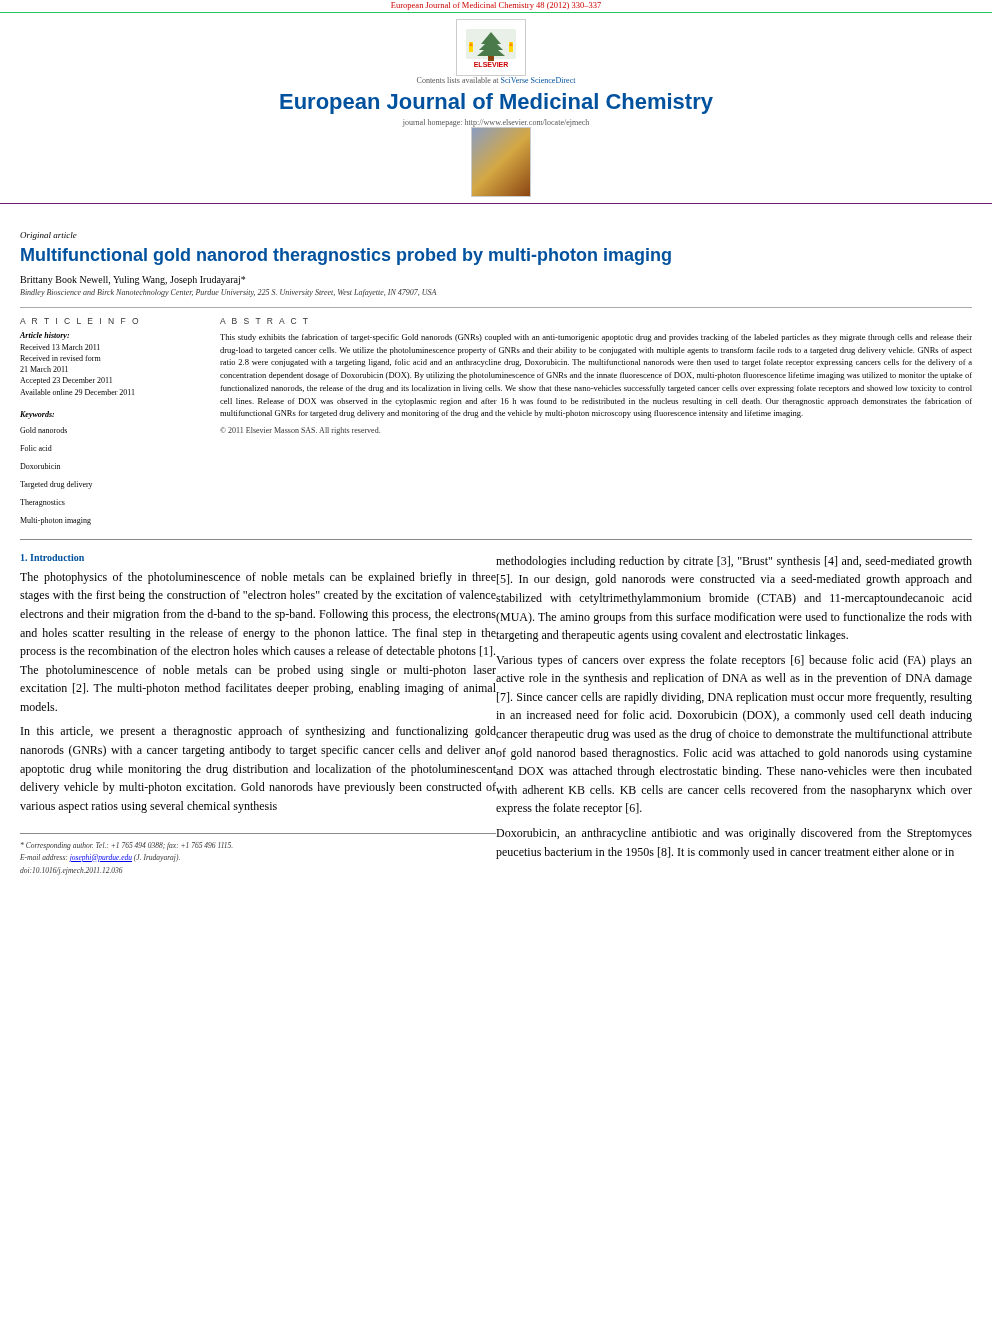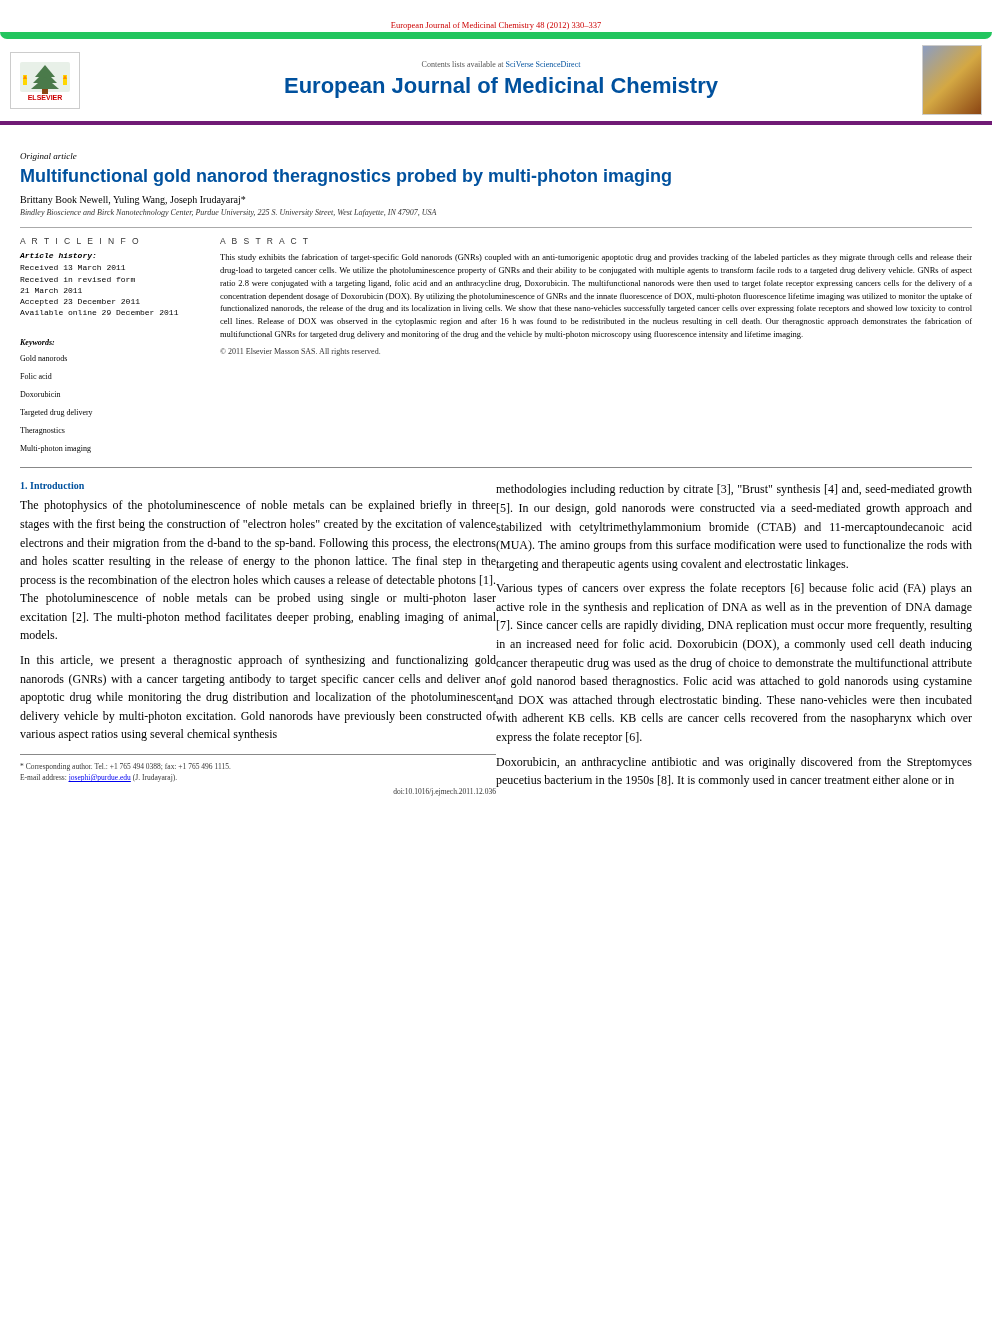--- a/index.html
+++ b/index.html
@@ -17,9 +17,8 @@
       text-align: center;
       font-size: 8.5px;
       color: #c00;
-      padding: 20px 0 2px;
-      border-bottom: 7px solid #22c55e;
-      border-radius: 7px;
+      padding: 0 0 2px;
+      border-bottom: 1px solid #22c55e;
     }
 
     

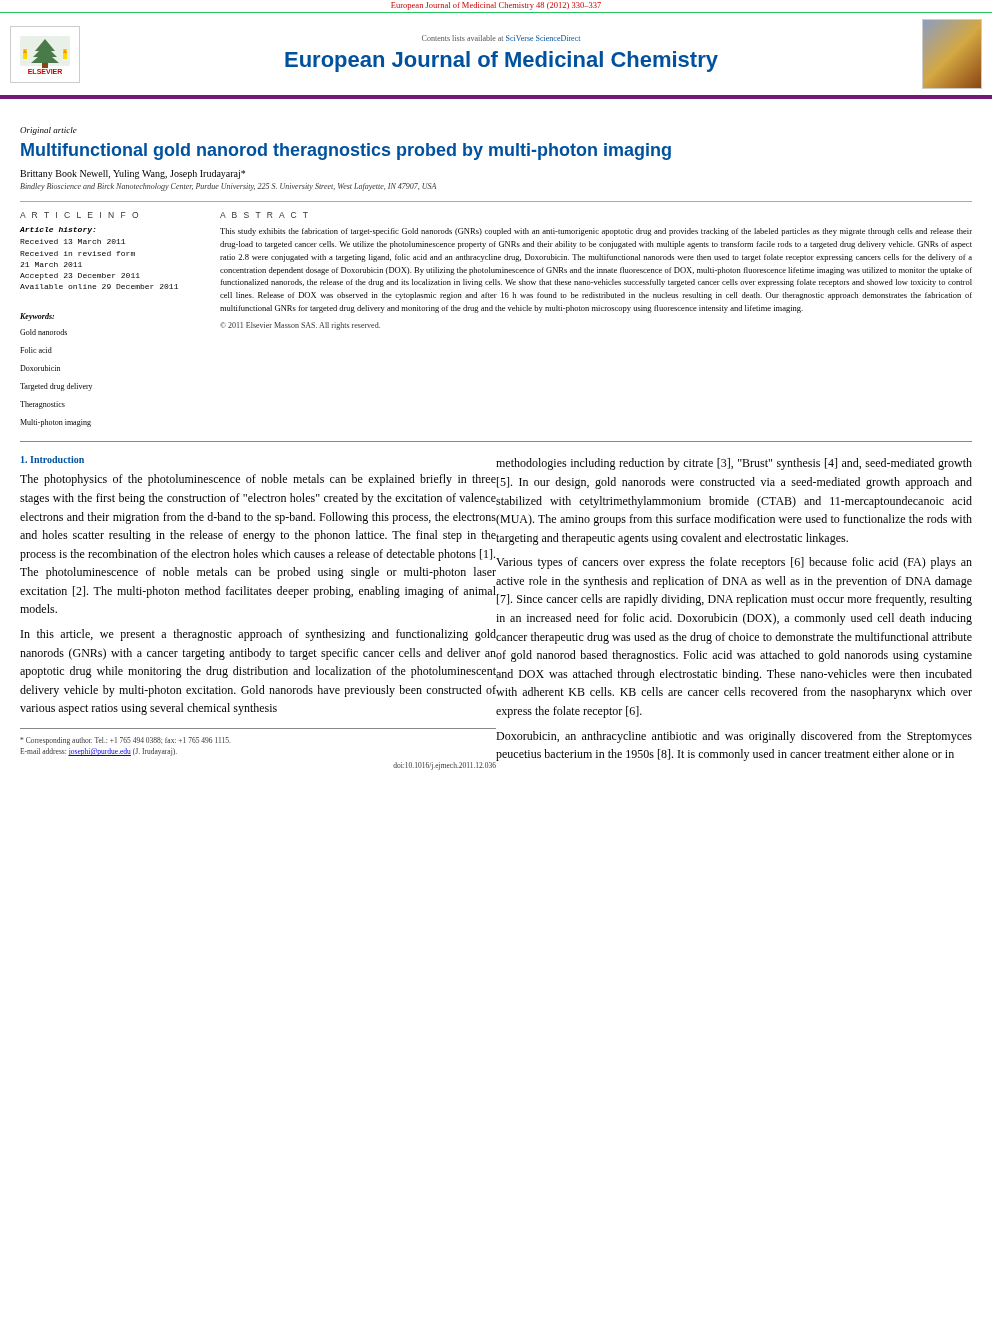--- a/index.html
+++ b/index.html
@@ -25,9 +25,10 @@
     .journal-header {
       display: flex;
       align-items: center;
-      border-bottom: 4px solid #701a75;
+      border-bottom: 1px solid #701a75;
       padding: 6px 10px;
       position: relative;
+      flex-direction: column;
     }
     .elsevier-logo {
       width: 70px;

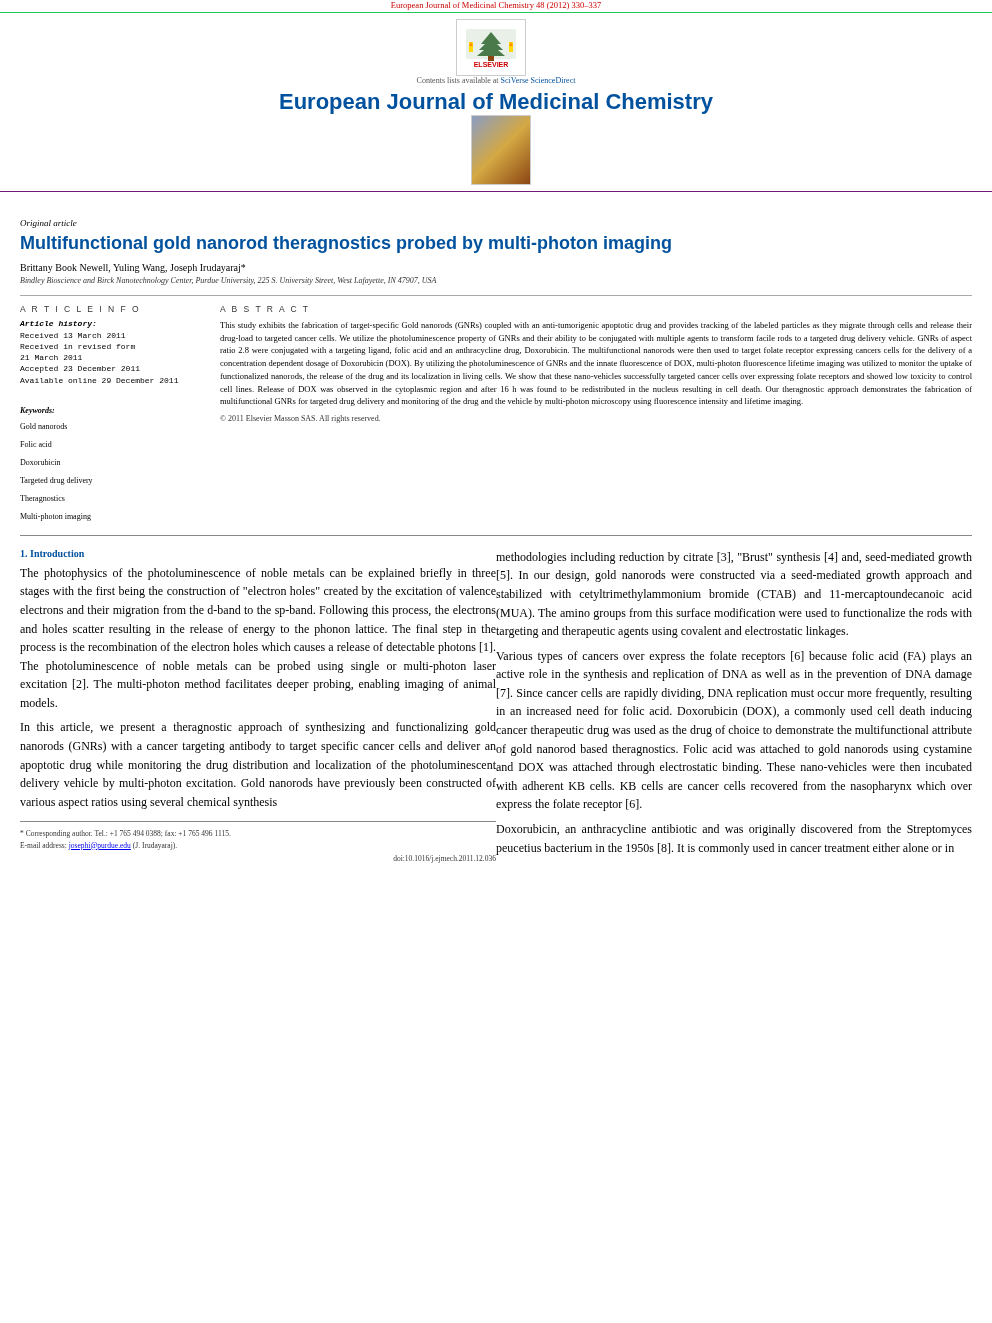--- a/index.html
+++ b/index.html
@@ -259,6 +259,9 @@
       <a href="#">SciVerse ScienceDirect</a>
     </div>
     <div class="journal-title-main">European Journal of Medicinal Chemistry</div>
+    <div class="journal-homepage">
+      <span>journal homepage: http://www.elsevier.com/locate/ejmech</span>
+    </div>
   </div>
 
   <div class="journal-thumb"></div>

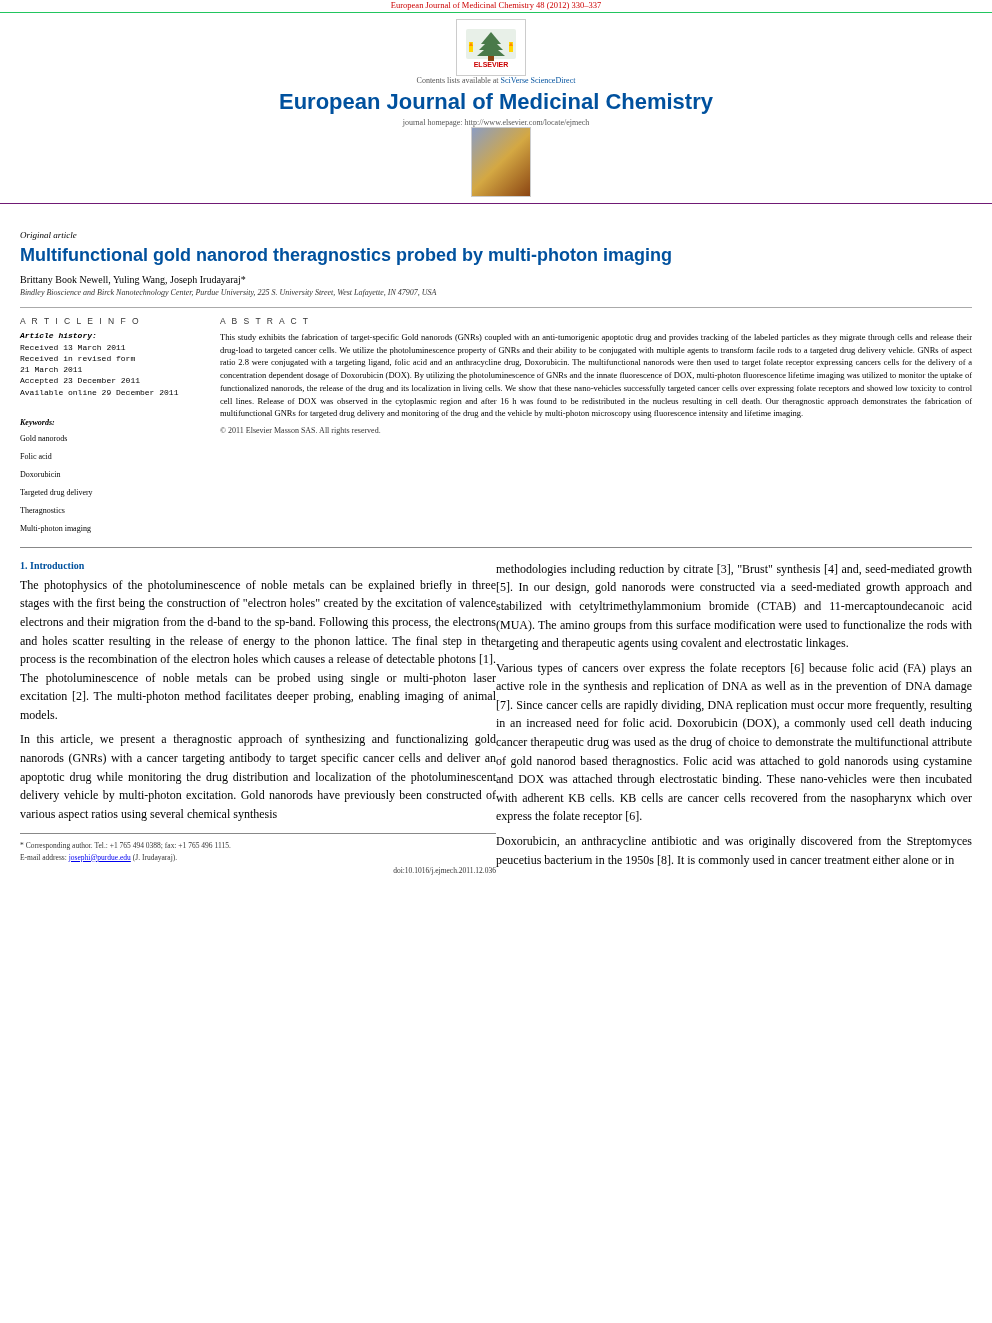--- a/index.html
+++ b/index.html
@@ -135,8 +135,7 @@
     }
 
     .article-info-section {
-      margin-bottom: 20px;
-      font-family: Liberation Mono, monospace;
+      margin-bottom: 12px;
     }
 
     .article-info-label {

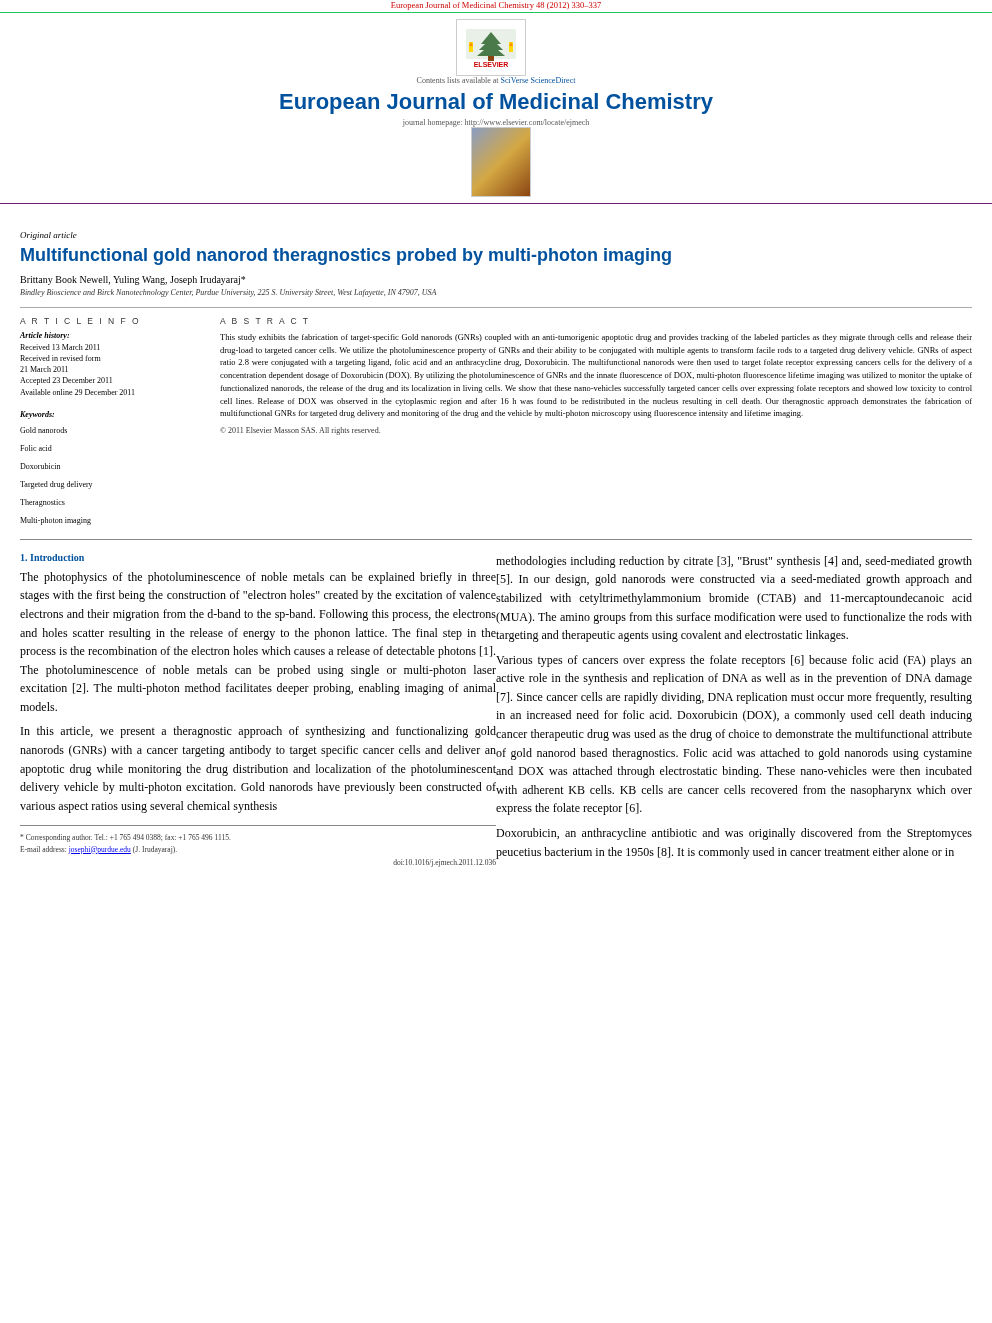--- a/index.html
+++ b/index.html
@@ -204,9 +204,10 @@
     }
 
     .footnote-area {
-      margin-top: 10px;
+      margin-top: 18px;
       border-top: 1px solid #888;
       padding-top: 6px;
+      font-style: italic;
     }
 
     .footnote-line {

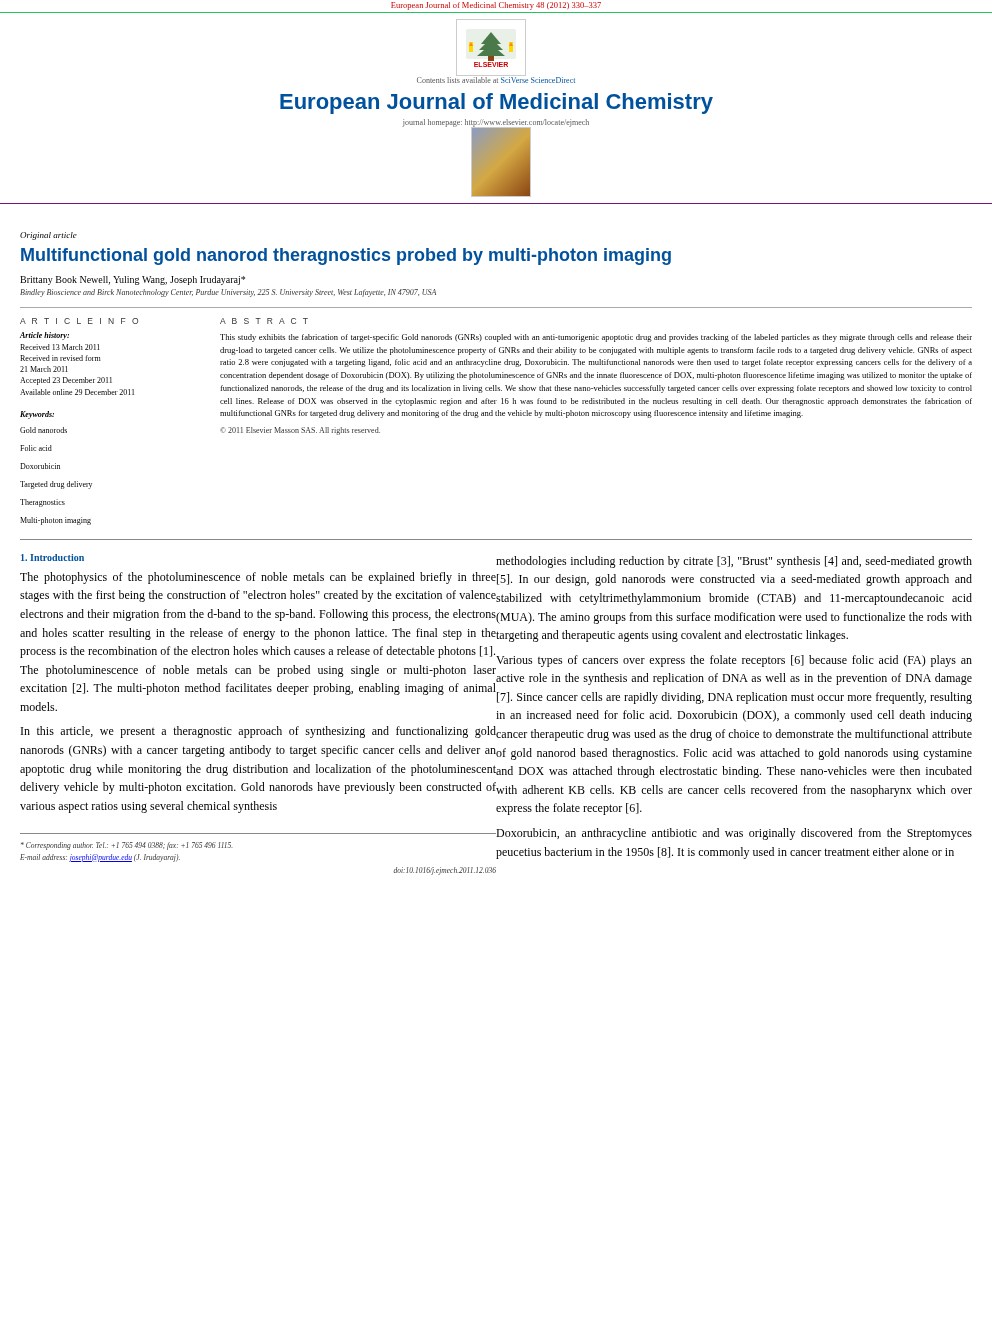--- a/index.html
+++ b/index.html
@@ -220,7 +220,6 @@
       font-size: 7.5px;
       margin-top: 3px;
       color: #333;
-      text-align: right;
     }
   </style>
 </head>

